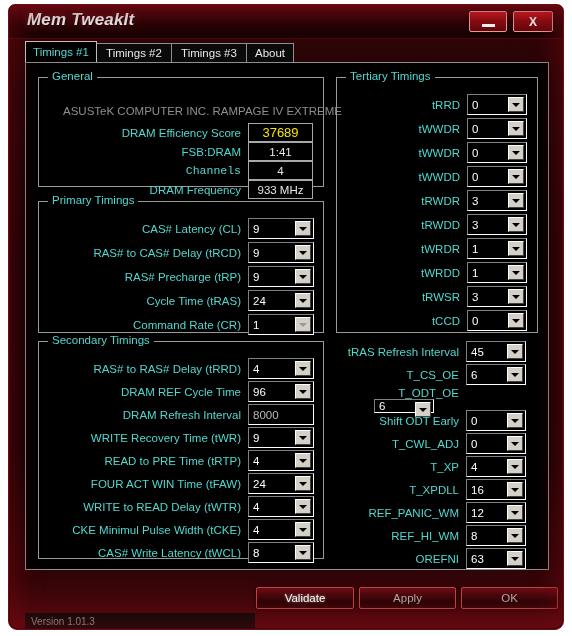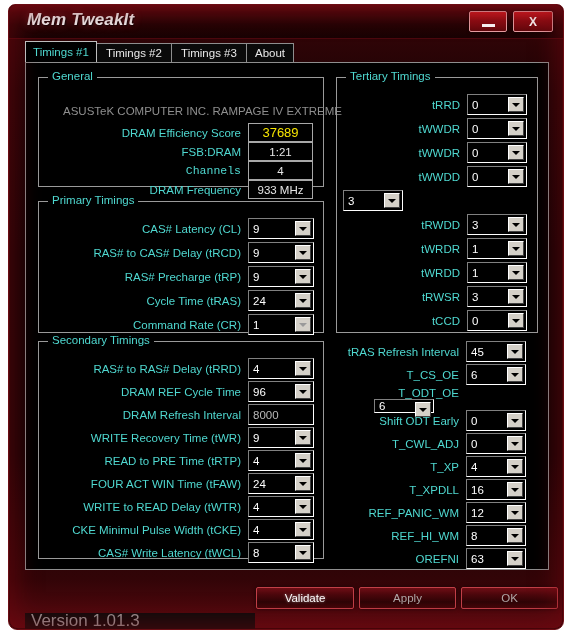--- a/index.html
+++ b/index.html
@@ -244,7 +244,7 @@
         </div>
         <div class="row" style="top: 63px; left: 6px;">
           <div class="rlabel" style="width: 203px;">FSB:DRAM</div>
-          <div class="robox" style="width: 65px;">1:21</div>
+          <div class="robox" style="width: 65px;">1:41</div>
         </div>
         <div class="row" style="top: 82px; left: 6px;">
           <div class="rlabel" style="width: 203px; font-family: Liberation Mono, monospace;">Channels</div>

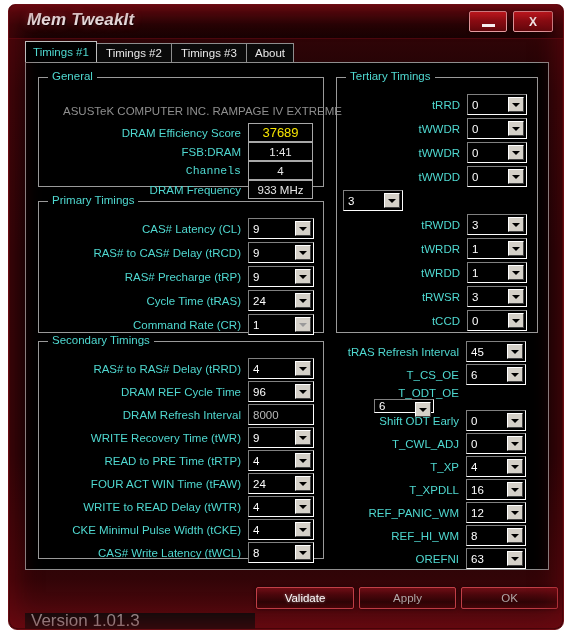--- a/index.html
+++ b/index.html
@@ -390,6 +390,7 @@
           </div>
         </div>
         <div class="row" style="top: 112px; left: 6px;">
+          <div class="rlabel" style="width: 124px;">tRWDR</div>
           <div class="combo" style="width: 60px;">
             <span class="cval">3</span>
             <span class="arrow"></span>

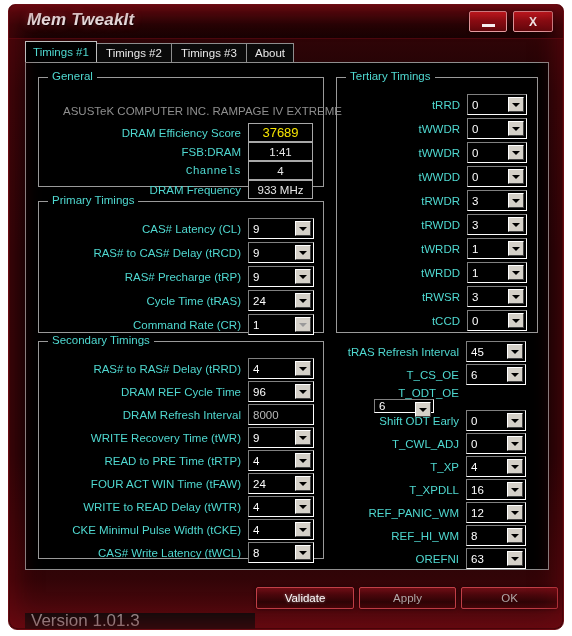--- a/index.html
+++ b/index.html
@@ -208,7 +208,7 @@
     width: 230px; height: 16px;
     background: #0b0b0b;
     color: #9a9a9a;
-    font-size: 17px;
+    font-size: 10px;
     display: flex; align-items: center;
     padding-left: 6px;
   }

